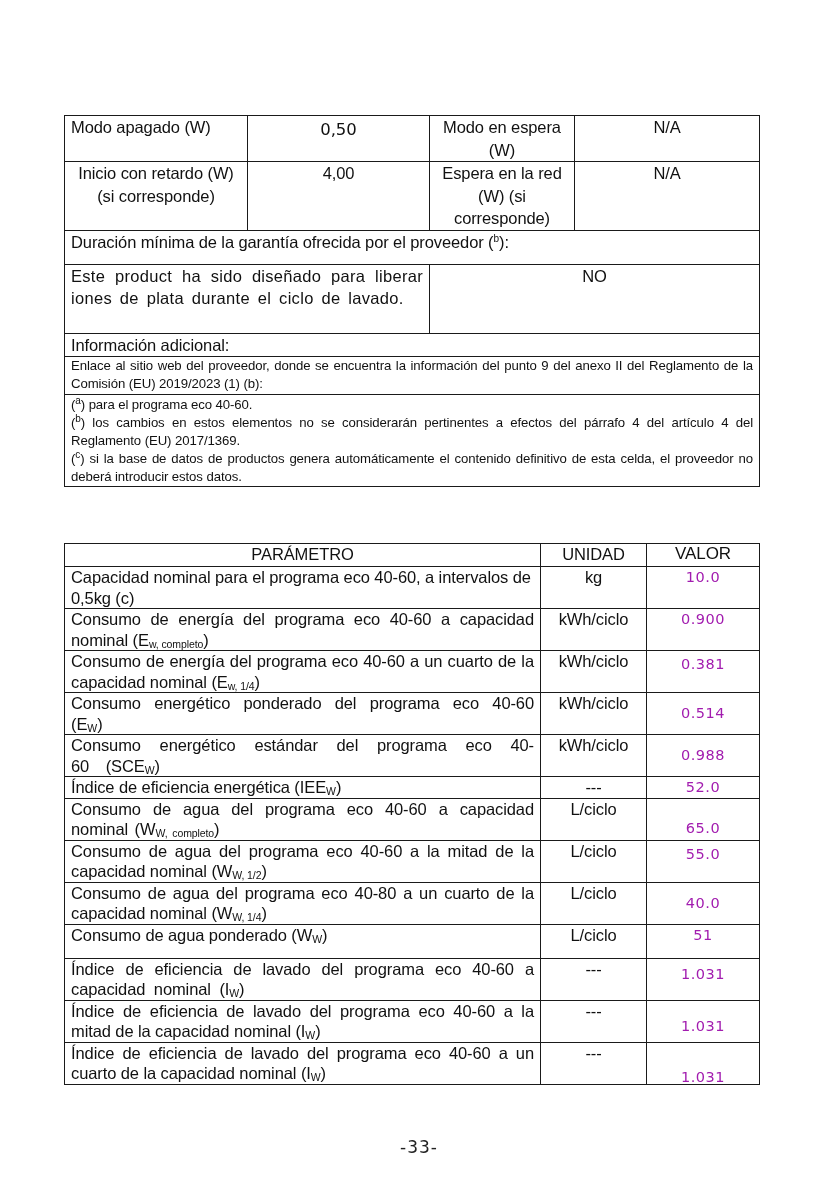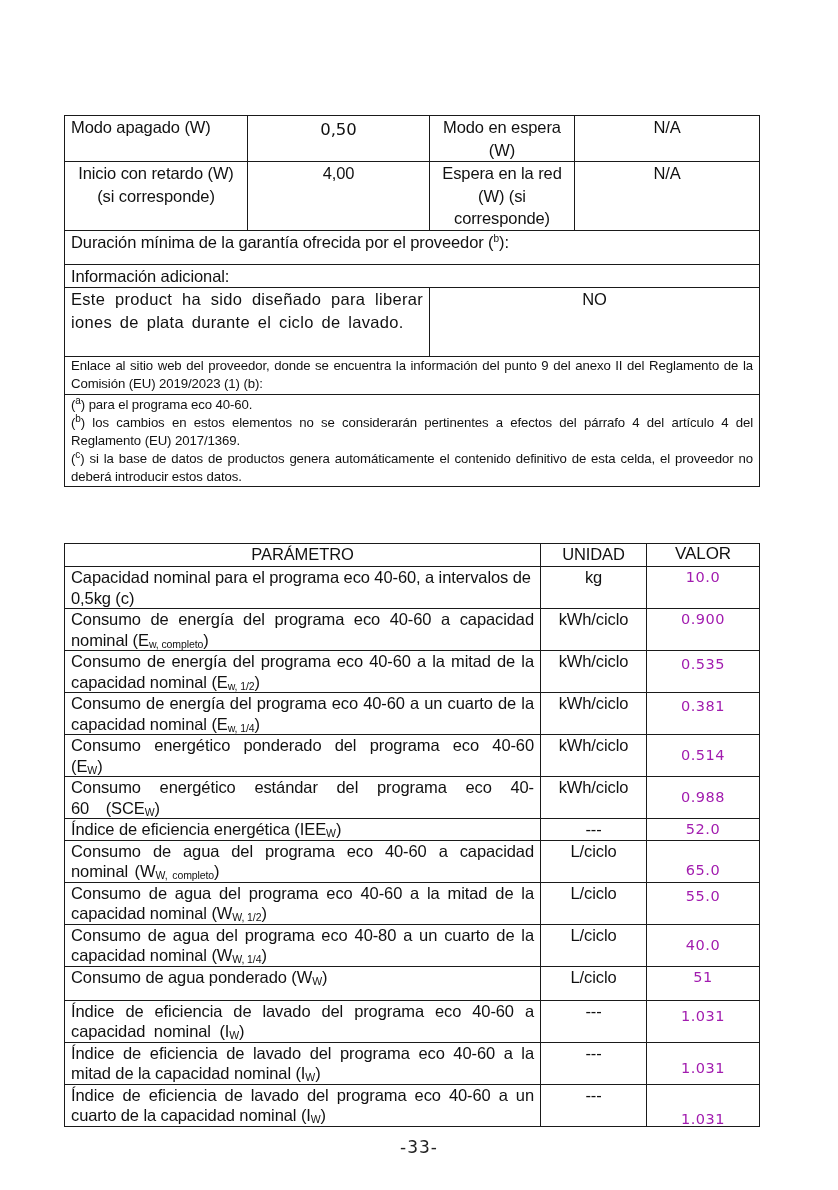--- a/index.html
+++ b/index.html
@@ -49,12 +49,12 @@
   <tr style="height:34px">
     <td colspan="4"><span>Duración mínima de la garantía ofrecida por el proveedor (</span><sup>b</sup><span>):</span></td>
   </tr>
-  <tr style="height:23px">
-    <td colspan="4">Información adicional:</td>
-  </tr>
   <tr style="height:69px">
     <td colspan="2" class="j" style="letter-spacing:0.3px; word-spacing:3px">Este product ha sido diseñado para liberar iones de plata durante el ciclo de lavado.</td>
     <td colspan="2" class="c">NO</td>
+  </tr>
+  <tr style="height:23px">
+    <td colspan="4">Información adicional:</td>
   </tr>
   <tr style="height:38px">
     <td colspan="4" class="small j">Enlace al sitio web del proveedor, donde se encuentra la información del punto 9 del anexo II del Reglamento de la Comisión  (EU) 2019/2023 (1) (b):</td>

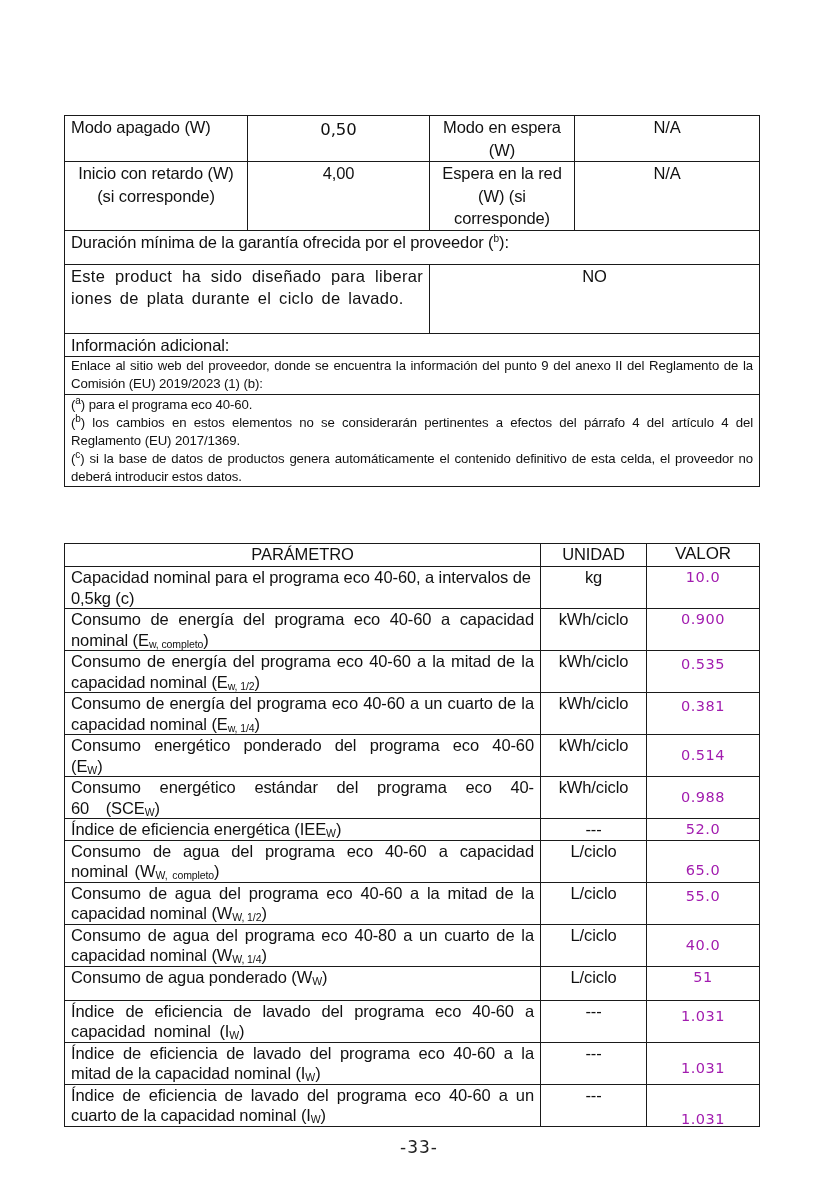--- a/index.html
+++ b/index.html
@@ -93,11 +93,6 @@
     <td class="val">0.900</td>
   </tr>
   <tr style="height:42px">
-    <td class="j"><span>Consumo de energía del programa eco 40-60 a la mitad de la capacidad nominal (E</span><sub>w, 1/2</sub><span>)</span></td>
-    <td class="c">kWh/ciclo</td>
-    <td class="val" style="padding-top:3px">0.535</td>
-  </tr>
-  <tr style="height:42px">
     <td class="j"><span>Consumo de energía del programa eco 40-60 a un cuarto de la capacidad nominal (E</span><sub>w, 1/4</sub><span>)</span></td>
     <td class="c">kWh/ciclo</td>
     <td class="val" style="padding-top:3px">0.381</td>

